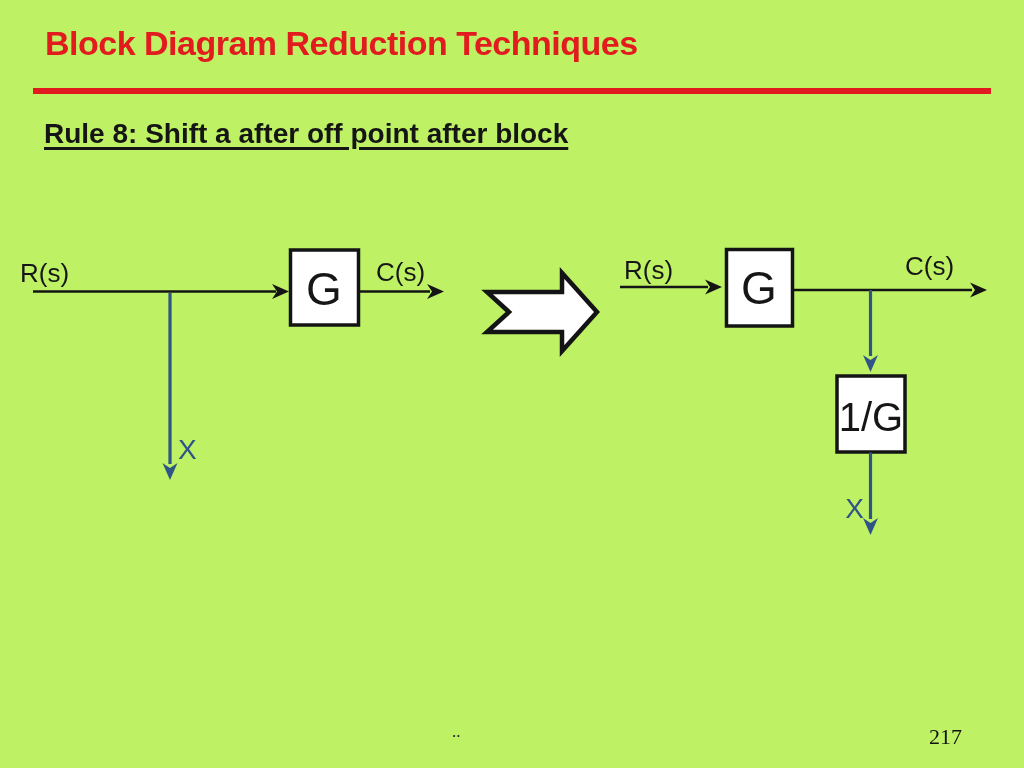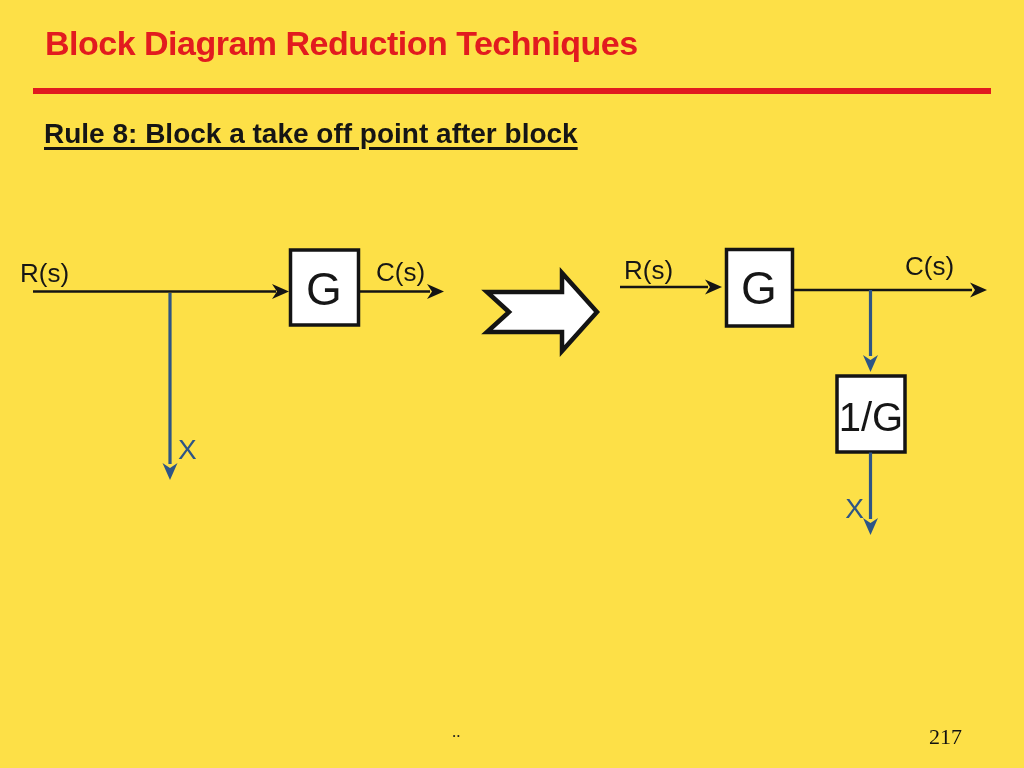--- a/index.html
+++ b/index.html
@@ -4,7 +4,7 @@
 <style>
   html,body { margin:0; padding:0; background:#ffffff; }
   .slide {
-    position:relative; width:1024px; height:768px; background:#fde047;
+    position:relative; width:1024px; height:768px; background:#bef264;
     overflow:hidden; font-family:"Liberation Sans", sans-serif;
   }
   .title {

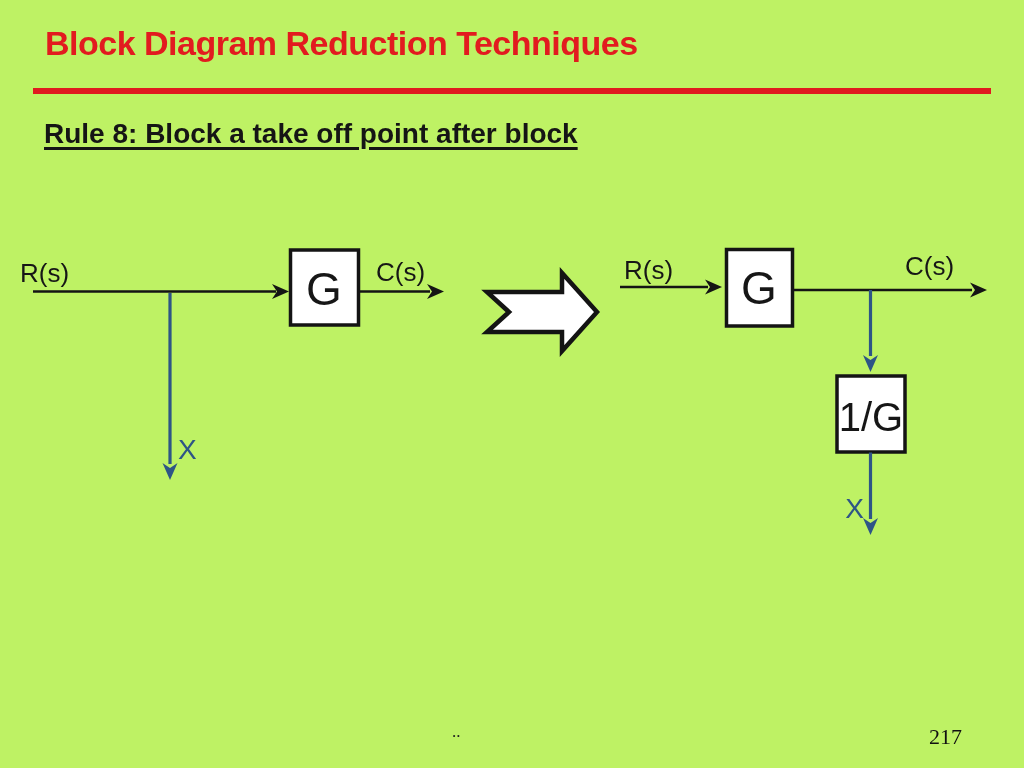--- a/index.html
+++ b/index.html
@@ -51,7 +51,7 @@
 
   <div class="divider"></div>
 
-  <h2 class="rule-heading">Rule 8: Block a take off point after block</h2>
+  <h2 class="rule-heading">Rule 8: Shift a after off point after block</h2>
 
   <svg class="diagram-layer" width="1024" height="330" viewBox="0 230 1024 330">
 

